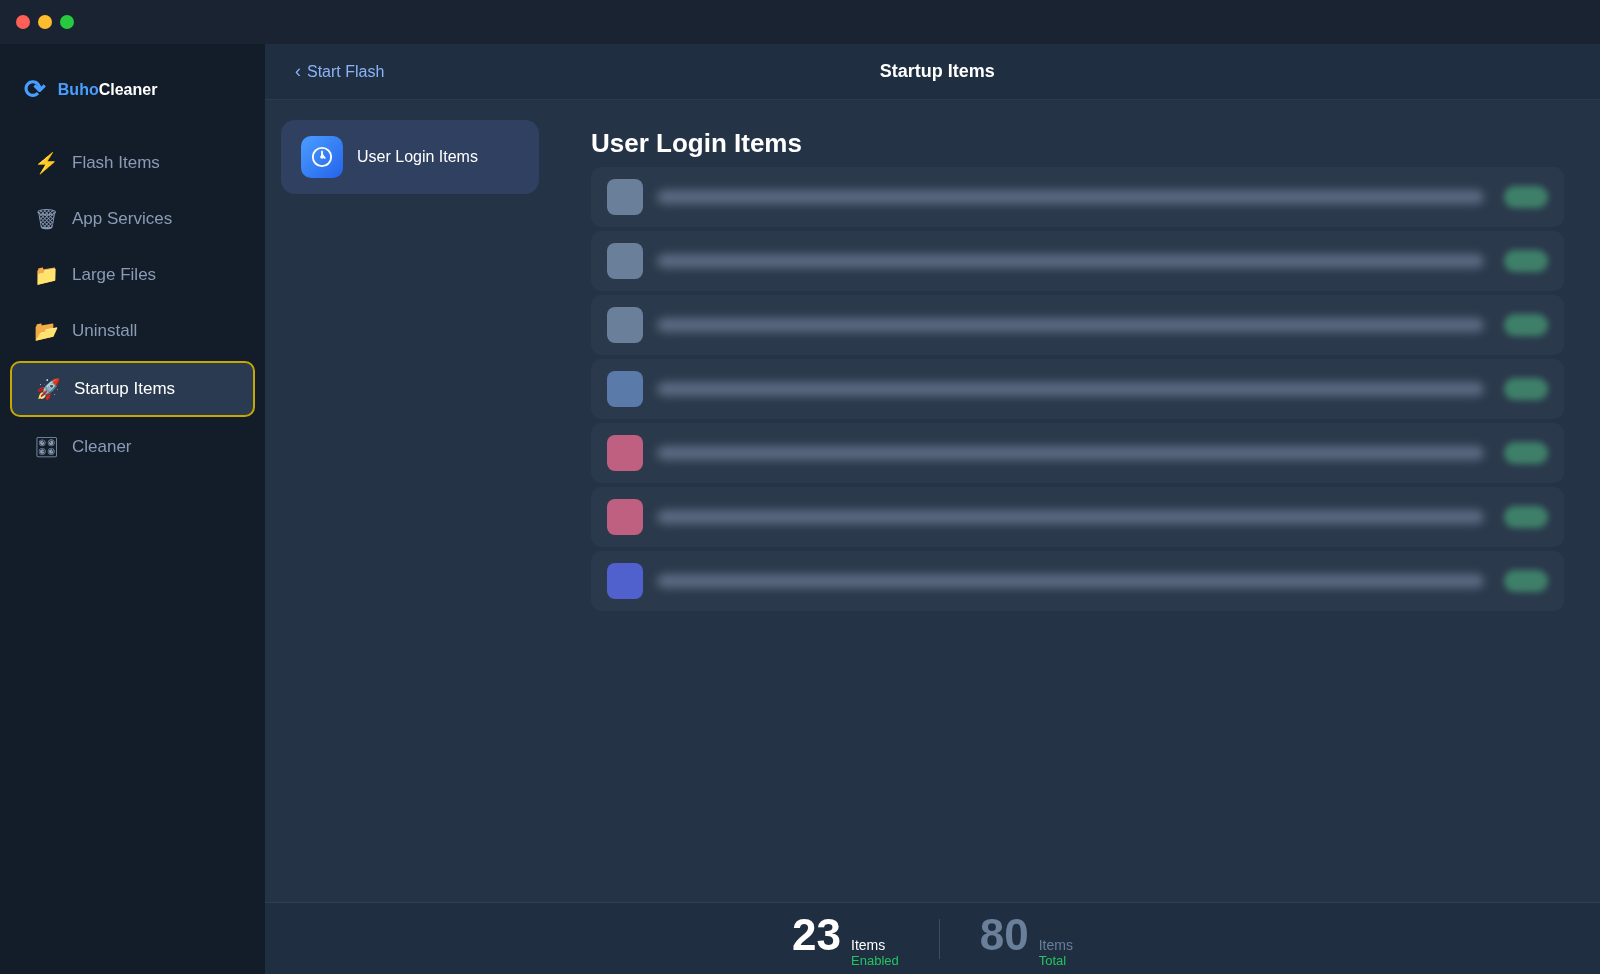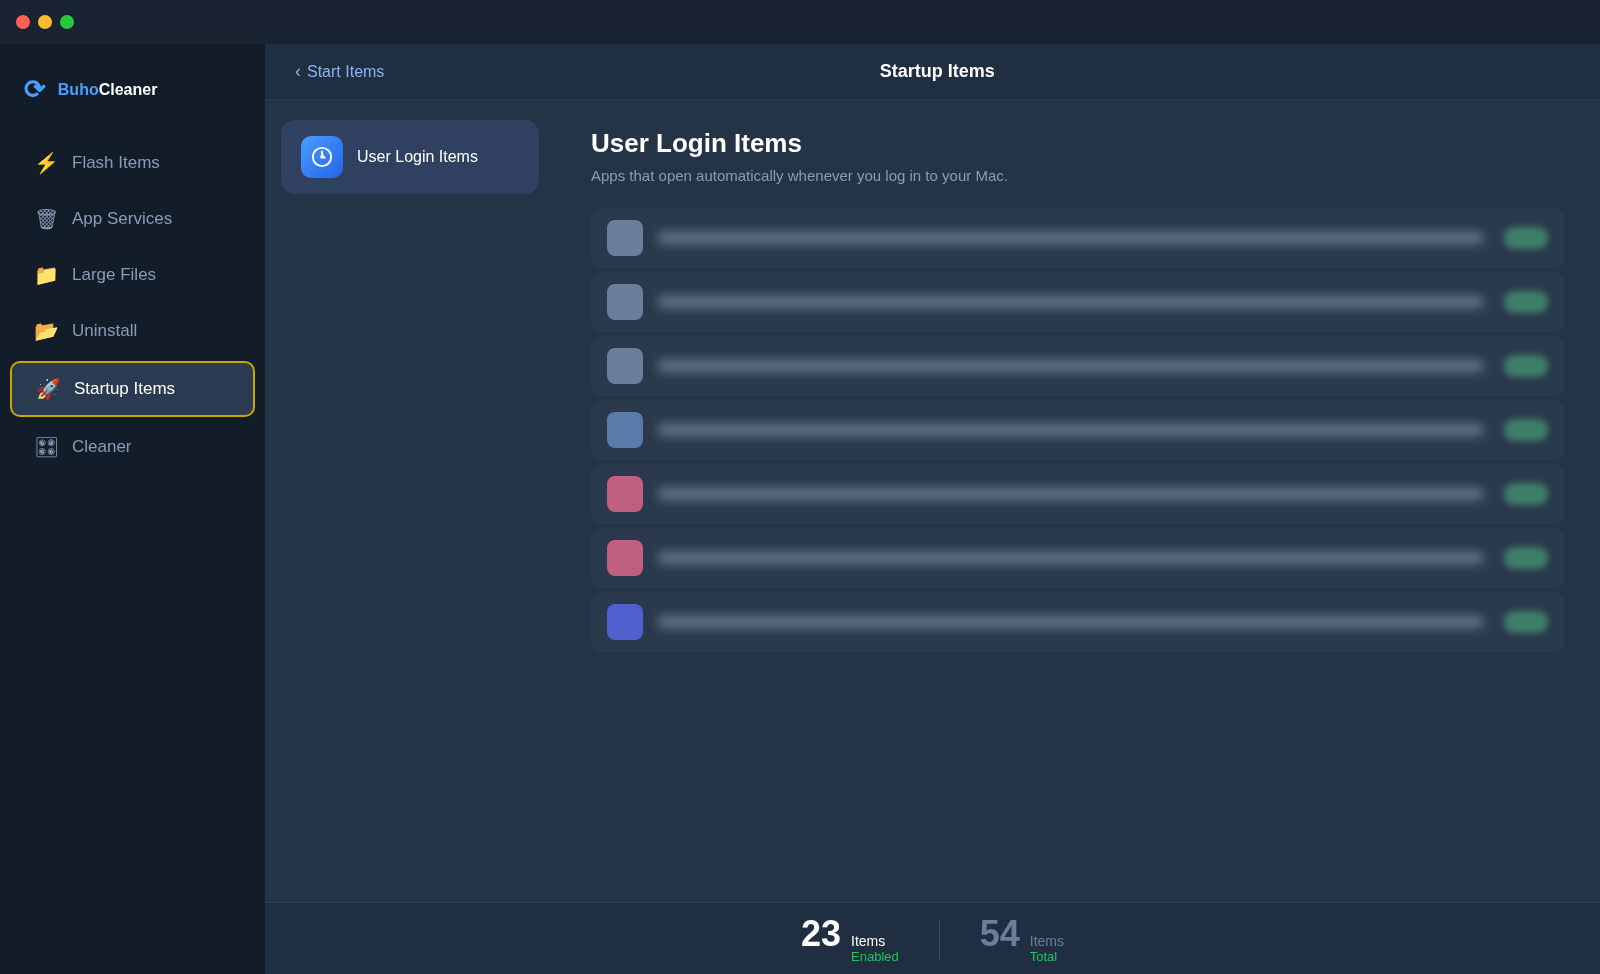--- a/index.html
+++ b/index.html
@@ -343,7 +343,7 @@
     <div class="content-header">
       <div class="back-btn">
         <span class="back-arrow">‹</span>
-        <span>Start Items</span>
+        <span>Start Flash</span>
       </div>
       <div class="page-title-center">Startup Items</div>
     </div>

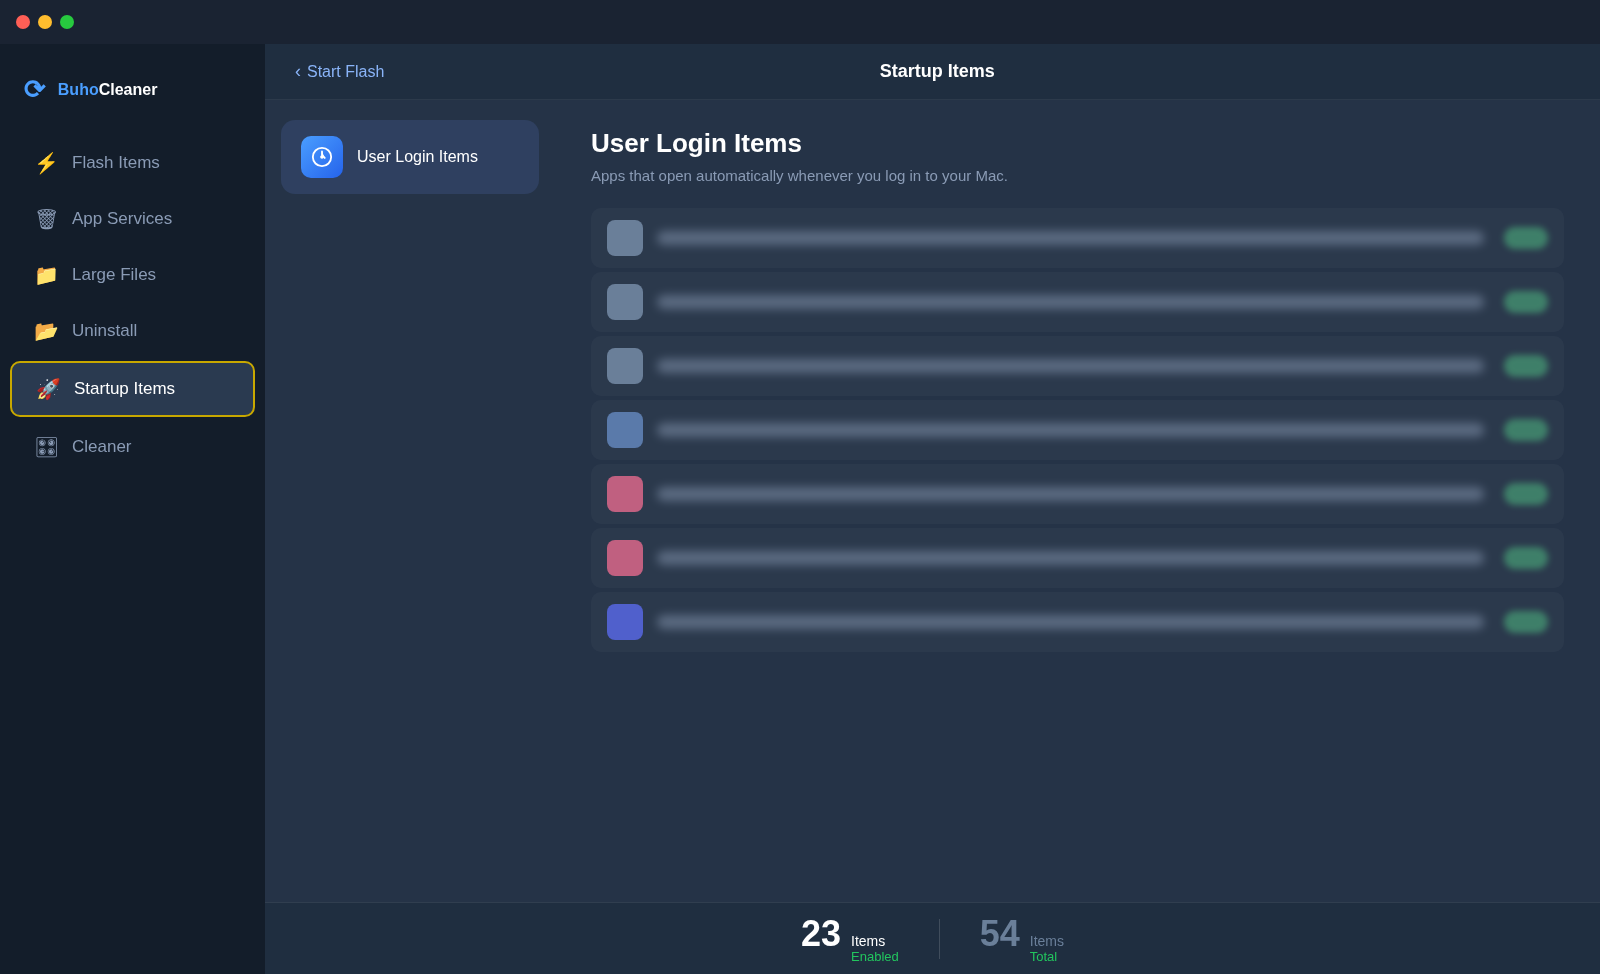--- a/index.html
+++ b/index.html
@@ -365,7 +365,6 @@
 
       <div class="right-panel">
         <div class="section-title">User Login Items</div>
-        <div class="section-desc">Apps that open automatically whenever you log in to your Mac.</div>
 
         <div class="items-list">
 

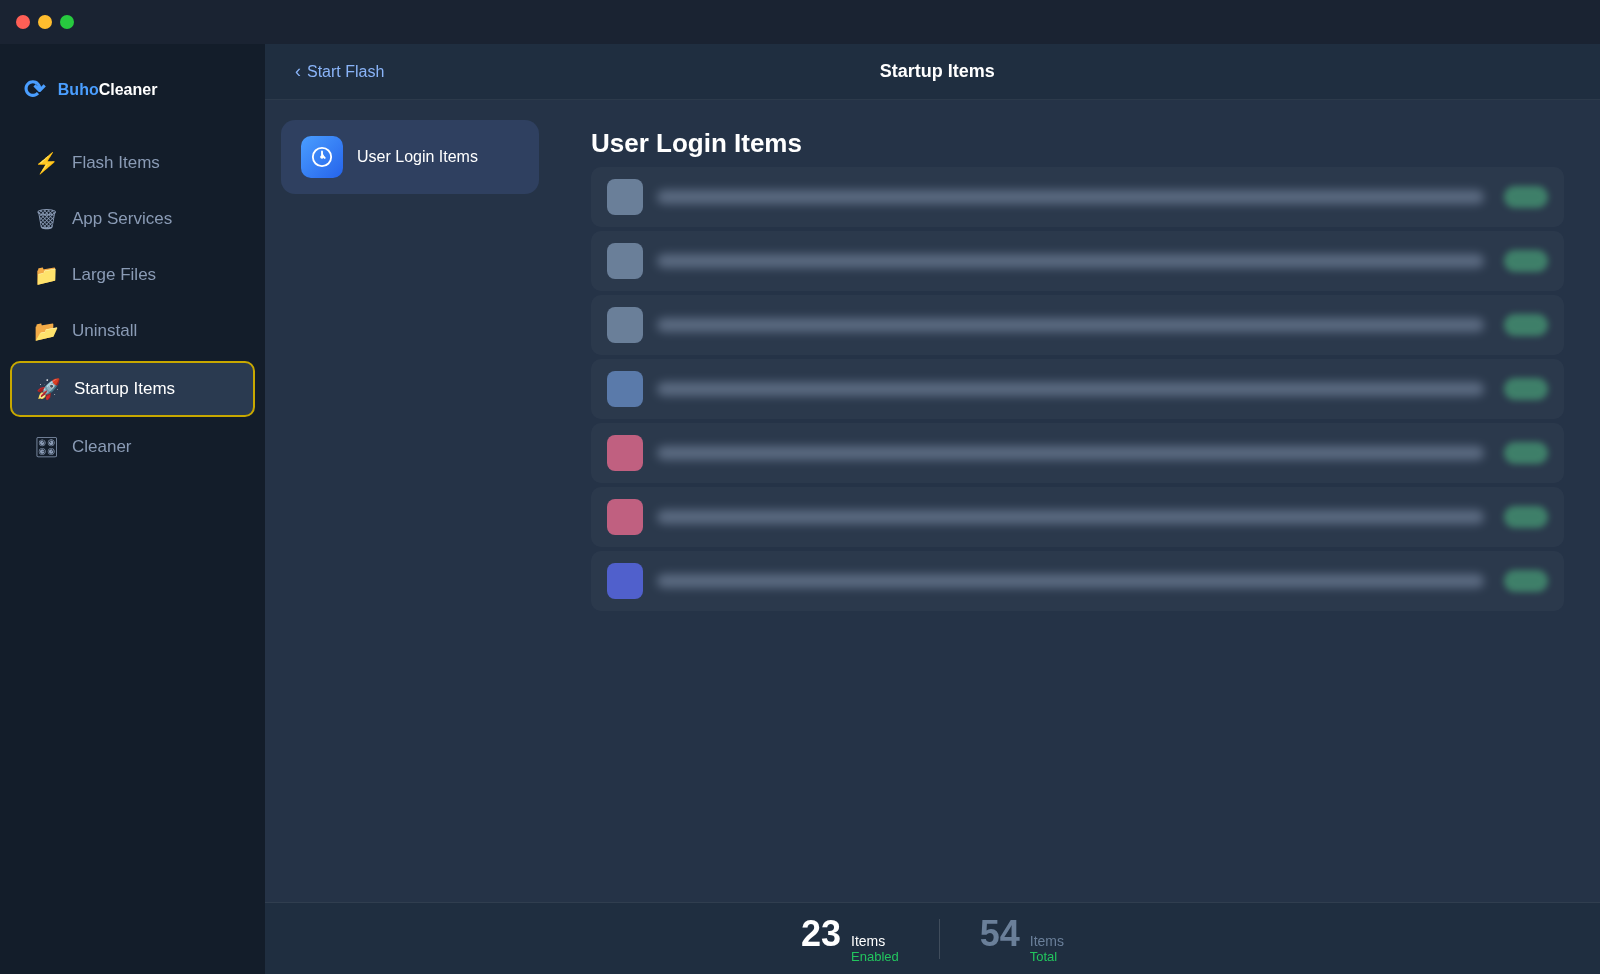--- a/index.html
+++ b/index.html
@@ -262,7 +262,7 @@
       padding: 0 40px;
     }
     .footer-number {
-      font-size: 36px;
+      font-size: 44px;
       font-weight: 700;
       color: #ffffff;
     }

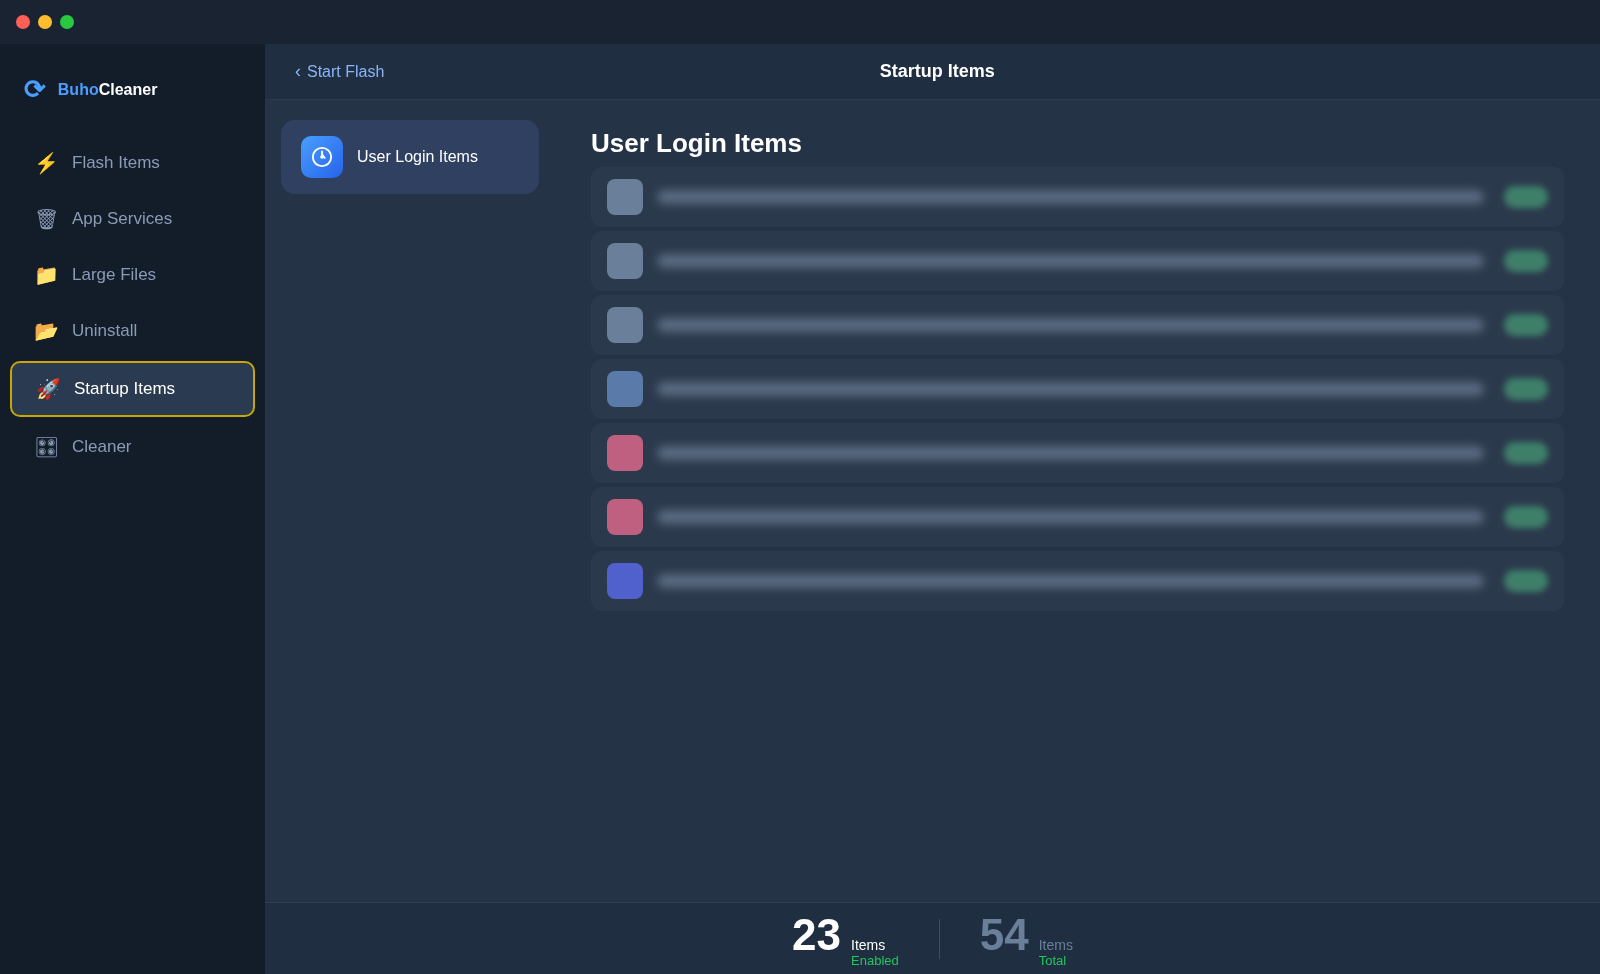--- a/index.html
+++ b/index.html
@@ -424,7 +424,7 @@
       </div>
       <div class="footer-divider"></div>
       <div class="footer-stat dim">
-        <div class="footer-number">54</div>
+        <div class="footer-number">80</div>
         <div class="footer-labels">
           <span class="footer-label-main">Items</span>
           <span class="footer-label-sub">Total</span>

